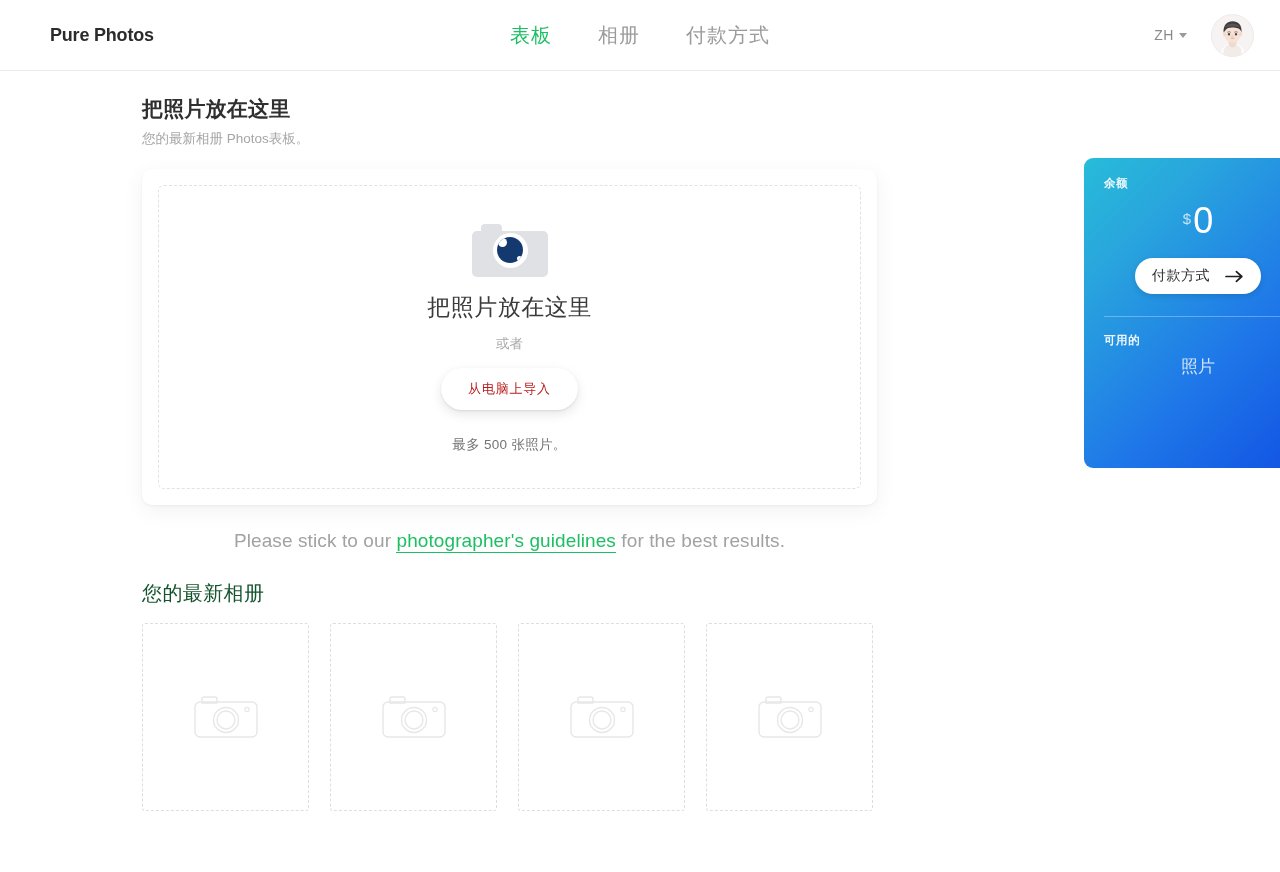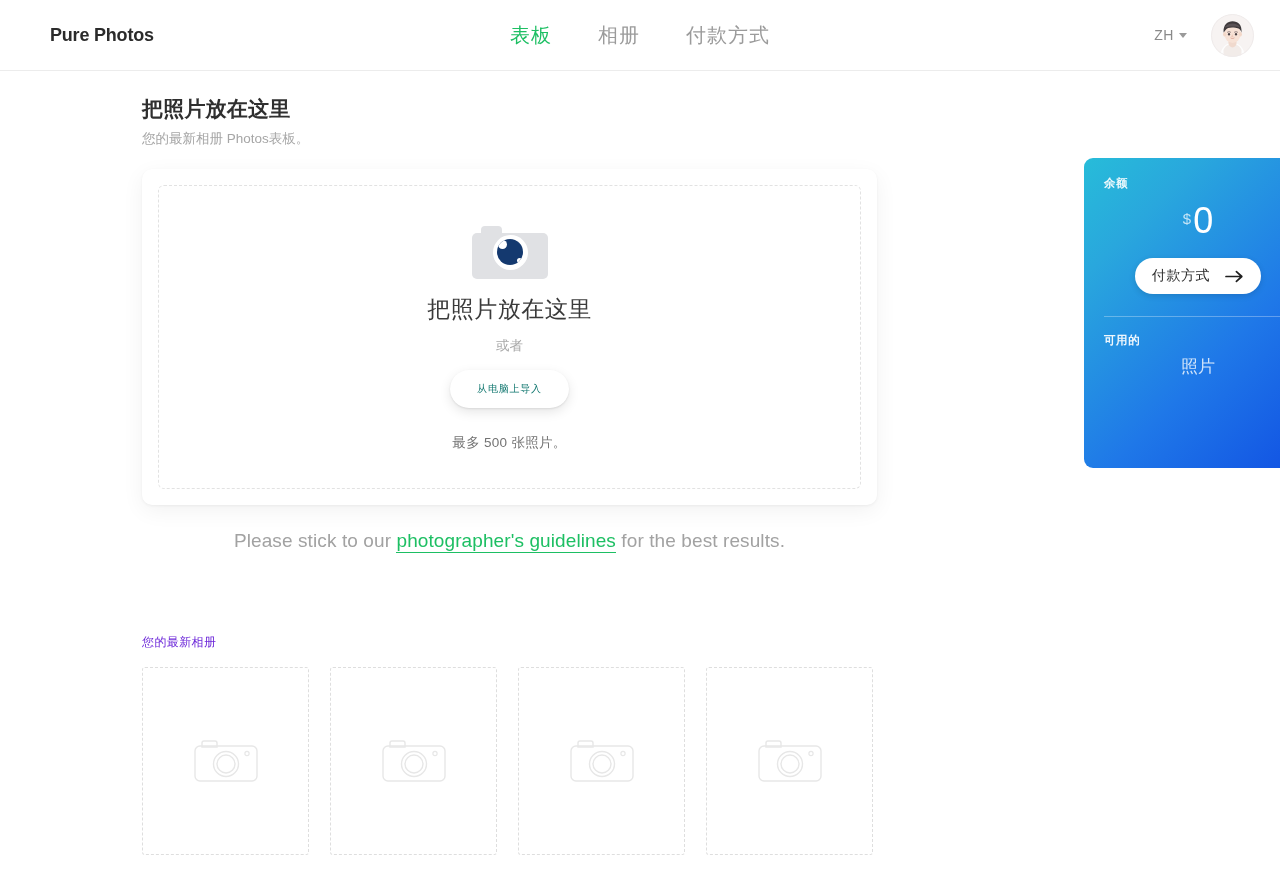--- a/index.html
+++ b/index.html
@@ -209,8 +209,8 @@
     border: none;
     border-radius: 22px;
     padding: 12px 27px;
-    font-size: 10px;
-    color: #0f766e;
+    font-size: 13px;
+    color: #b91c1c;
     letter-spacing: 0.8px;
     font-family: inherit;
     box-shadow: 0 1px 2px rgba(0,0,0,.09), 0 4px 12px rgba(0,0,0,.10);

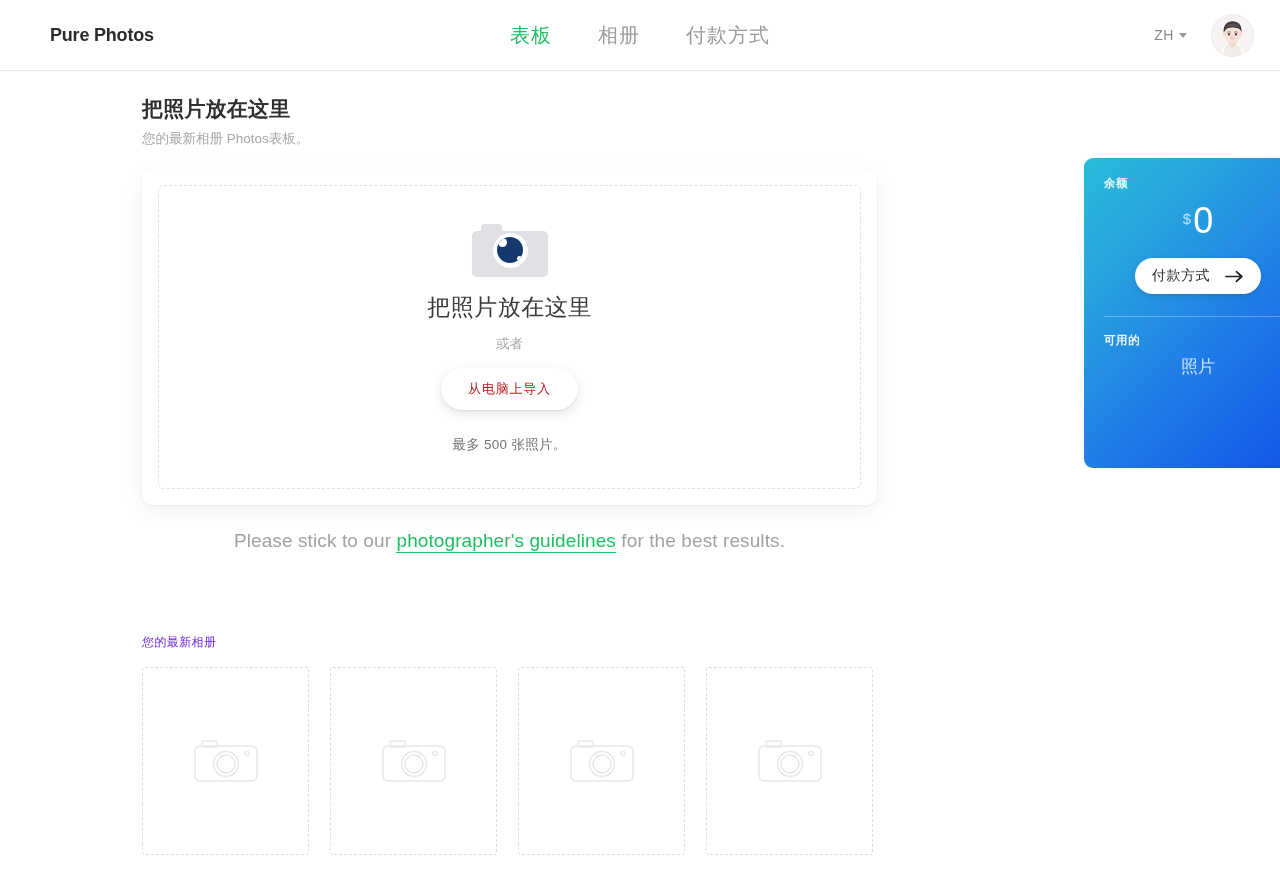--- a/index.html
+++ b/index.html
@@ -240,9 +240,9 @@
 
   
   .albums-title {
-    margin-top: 82px;
-    font-size: 12px;
-    color: #6d28d9;
+    margin-top: 28px;
+    font-size: 20px;
+    color: #14532d;
     font-weight: normal;
     letter-spacing: 0.4px;
   }

